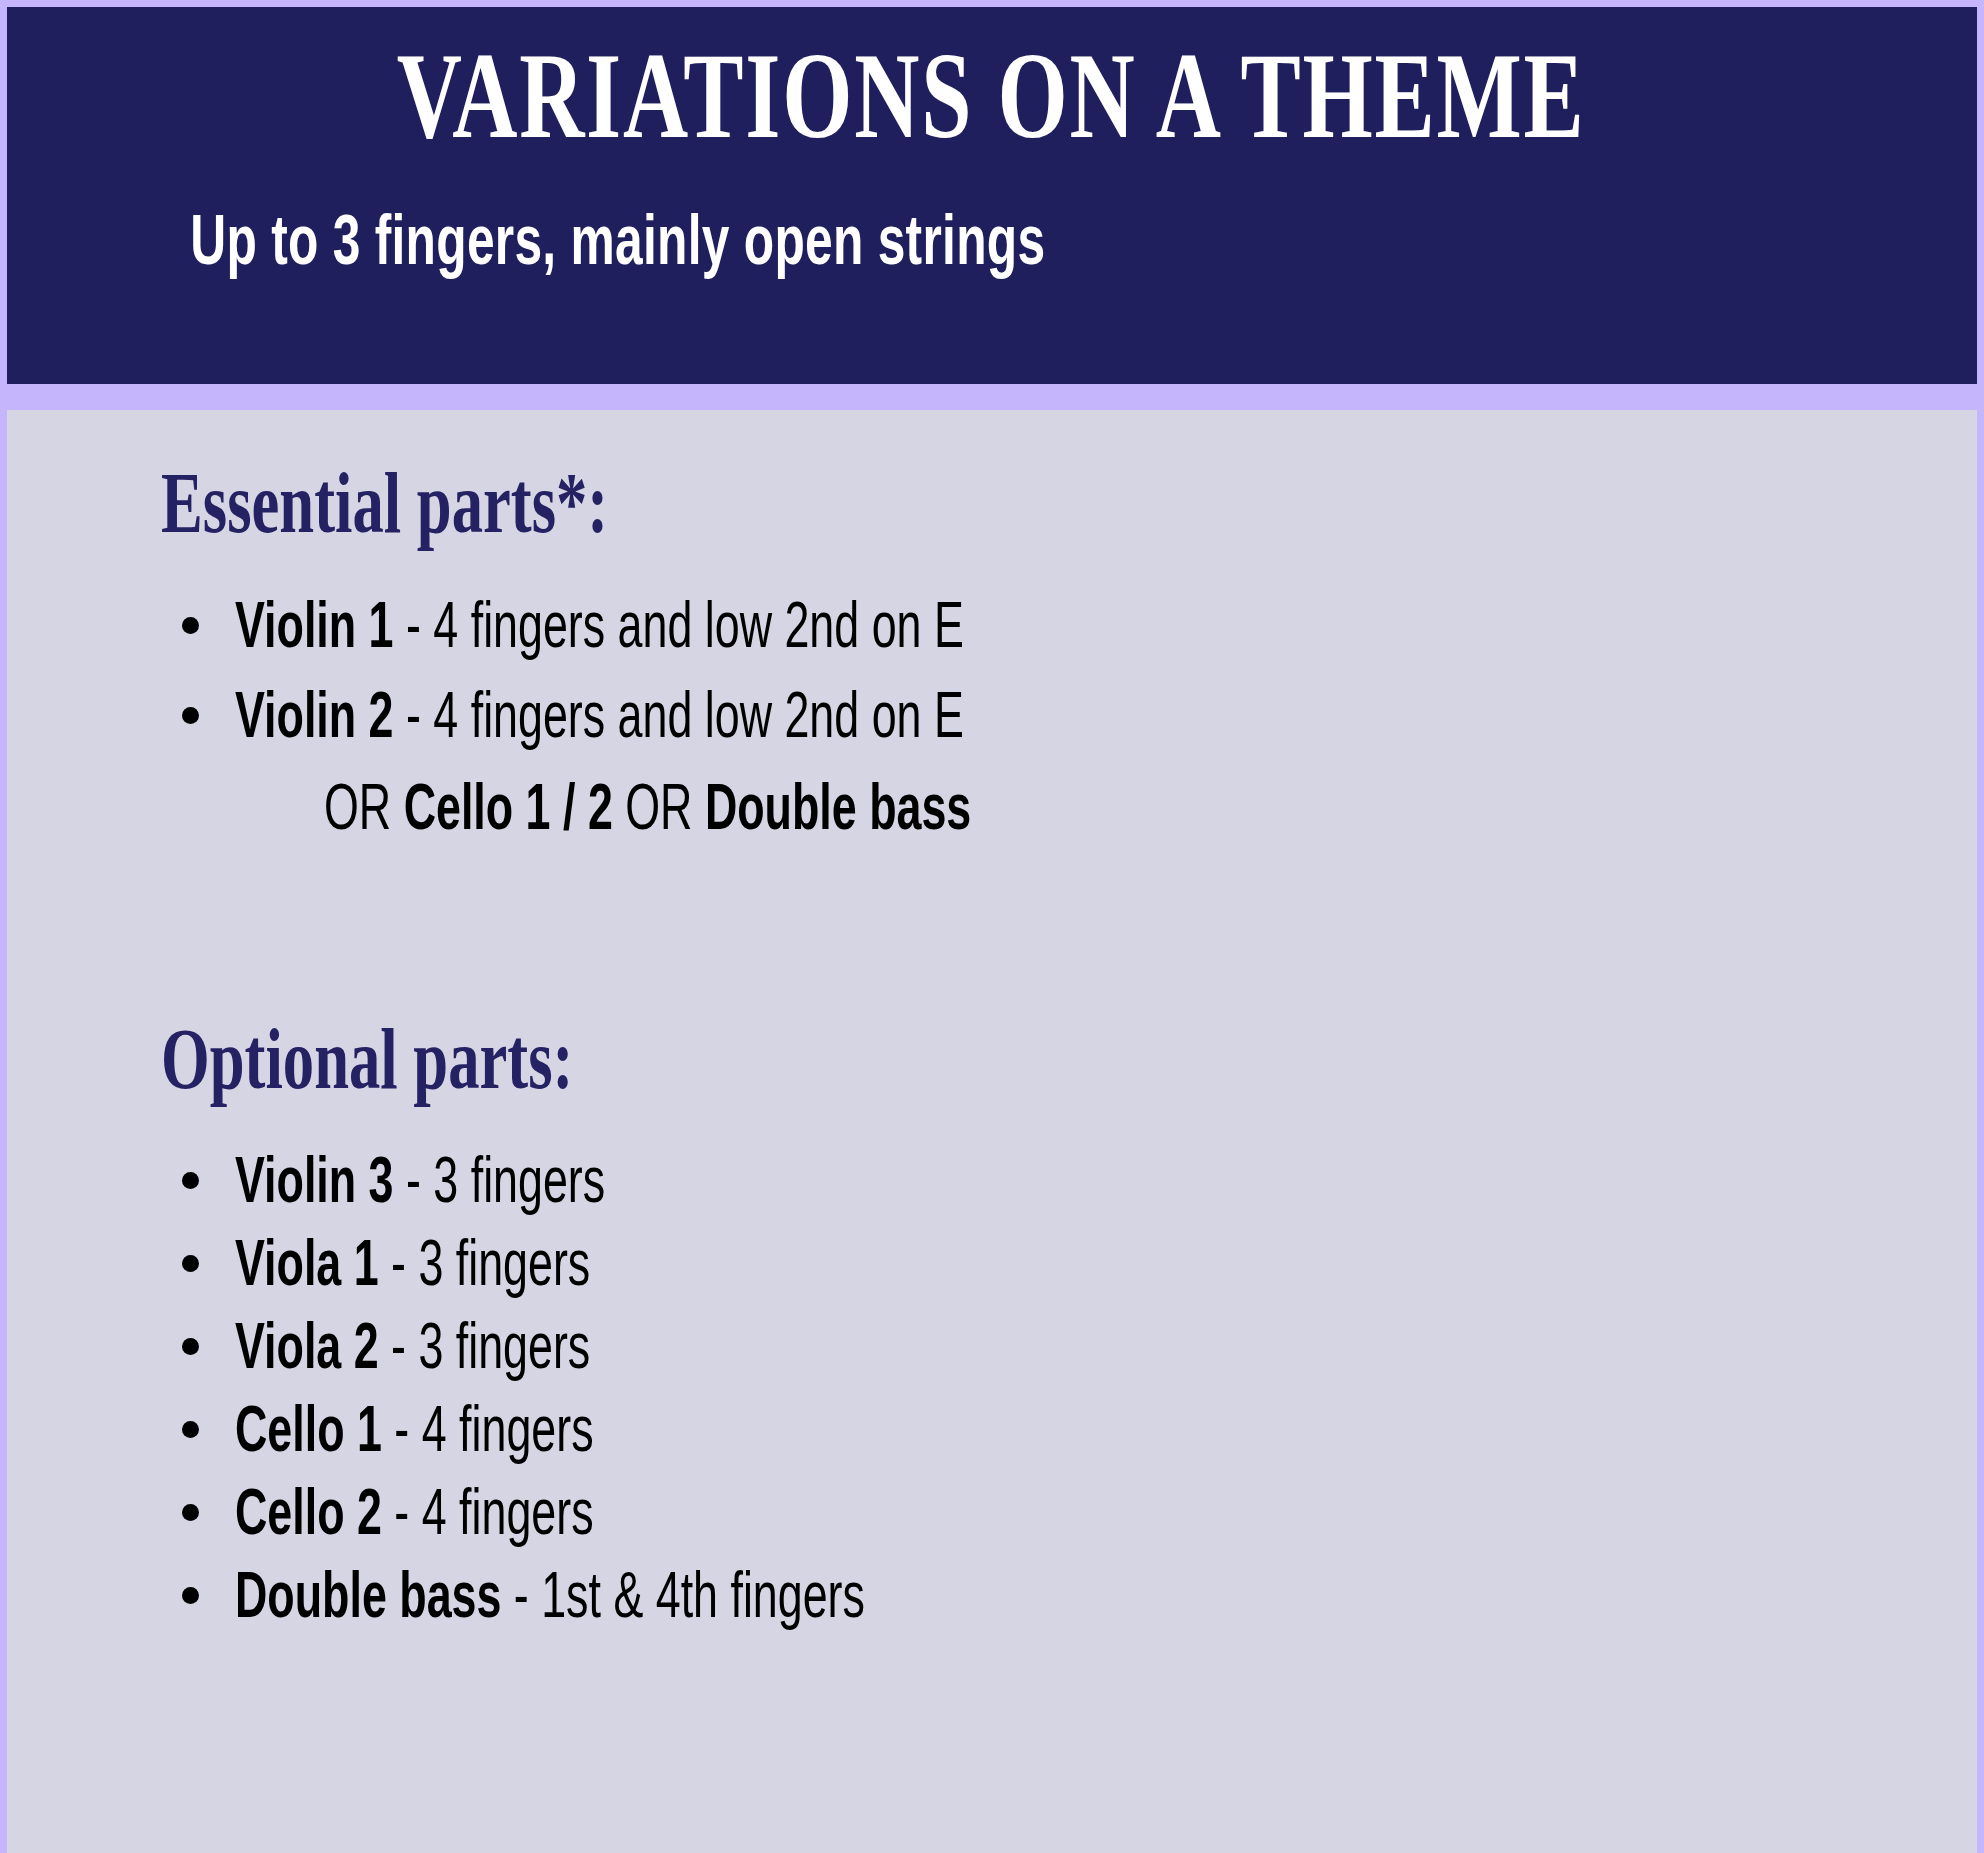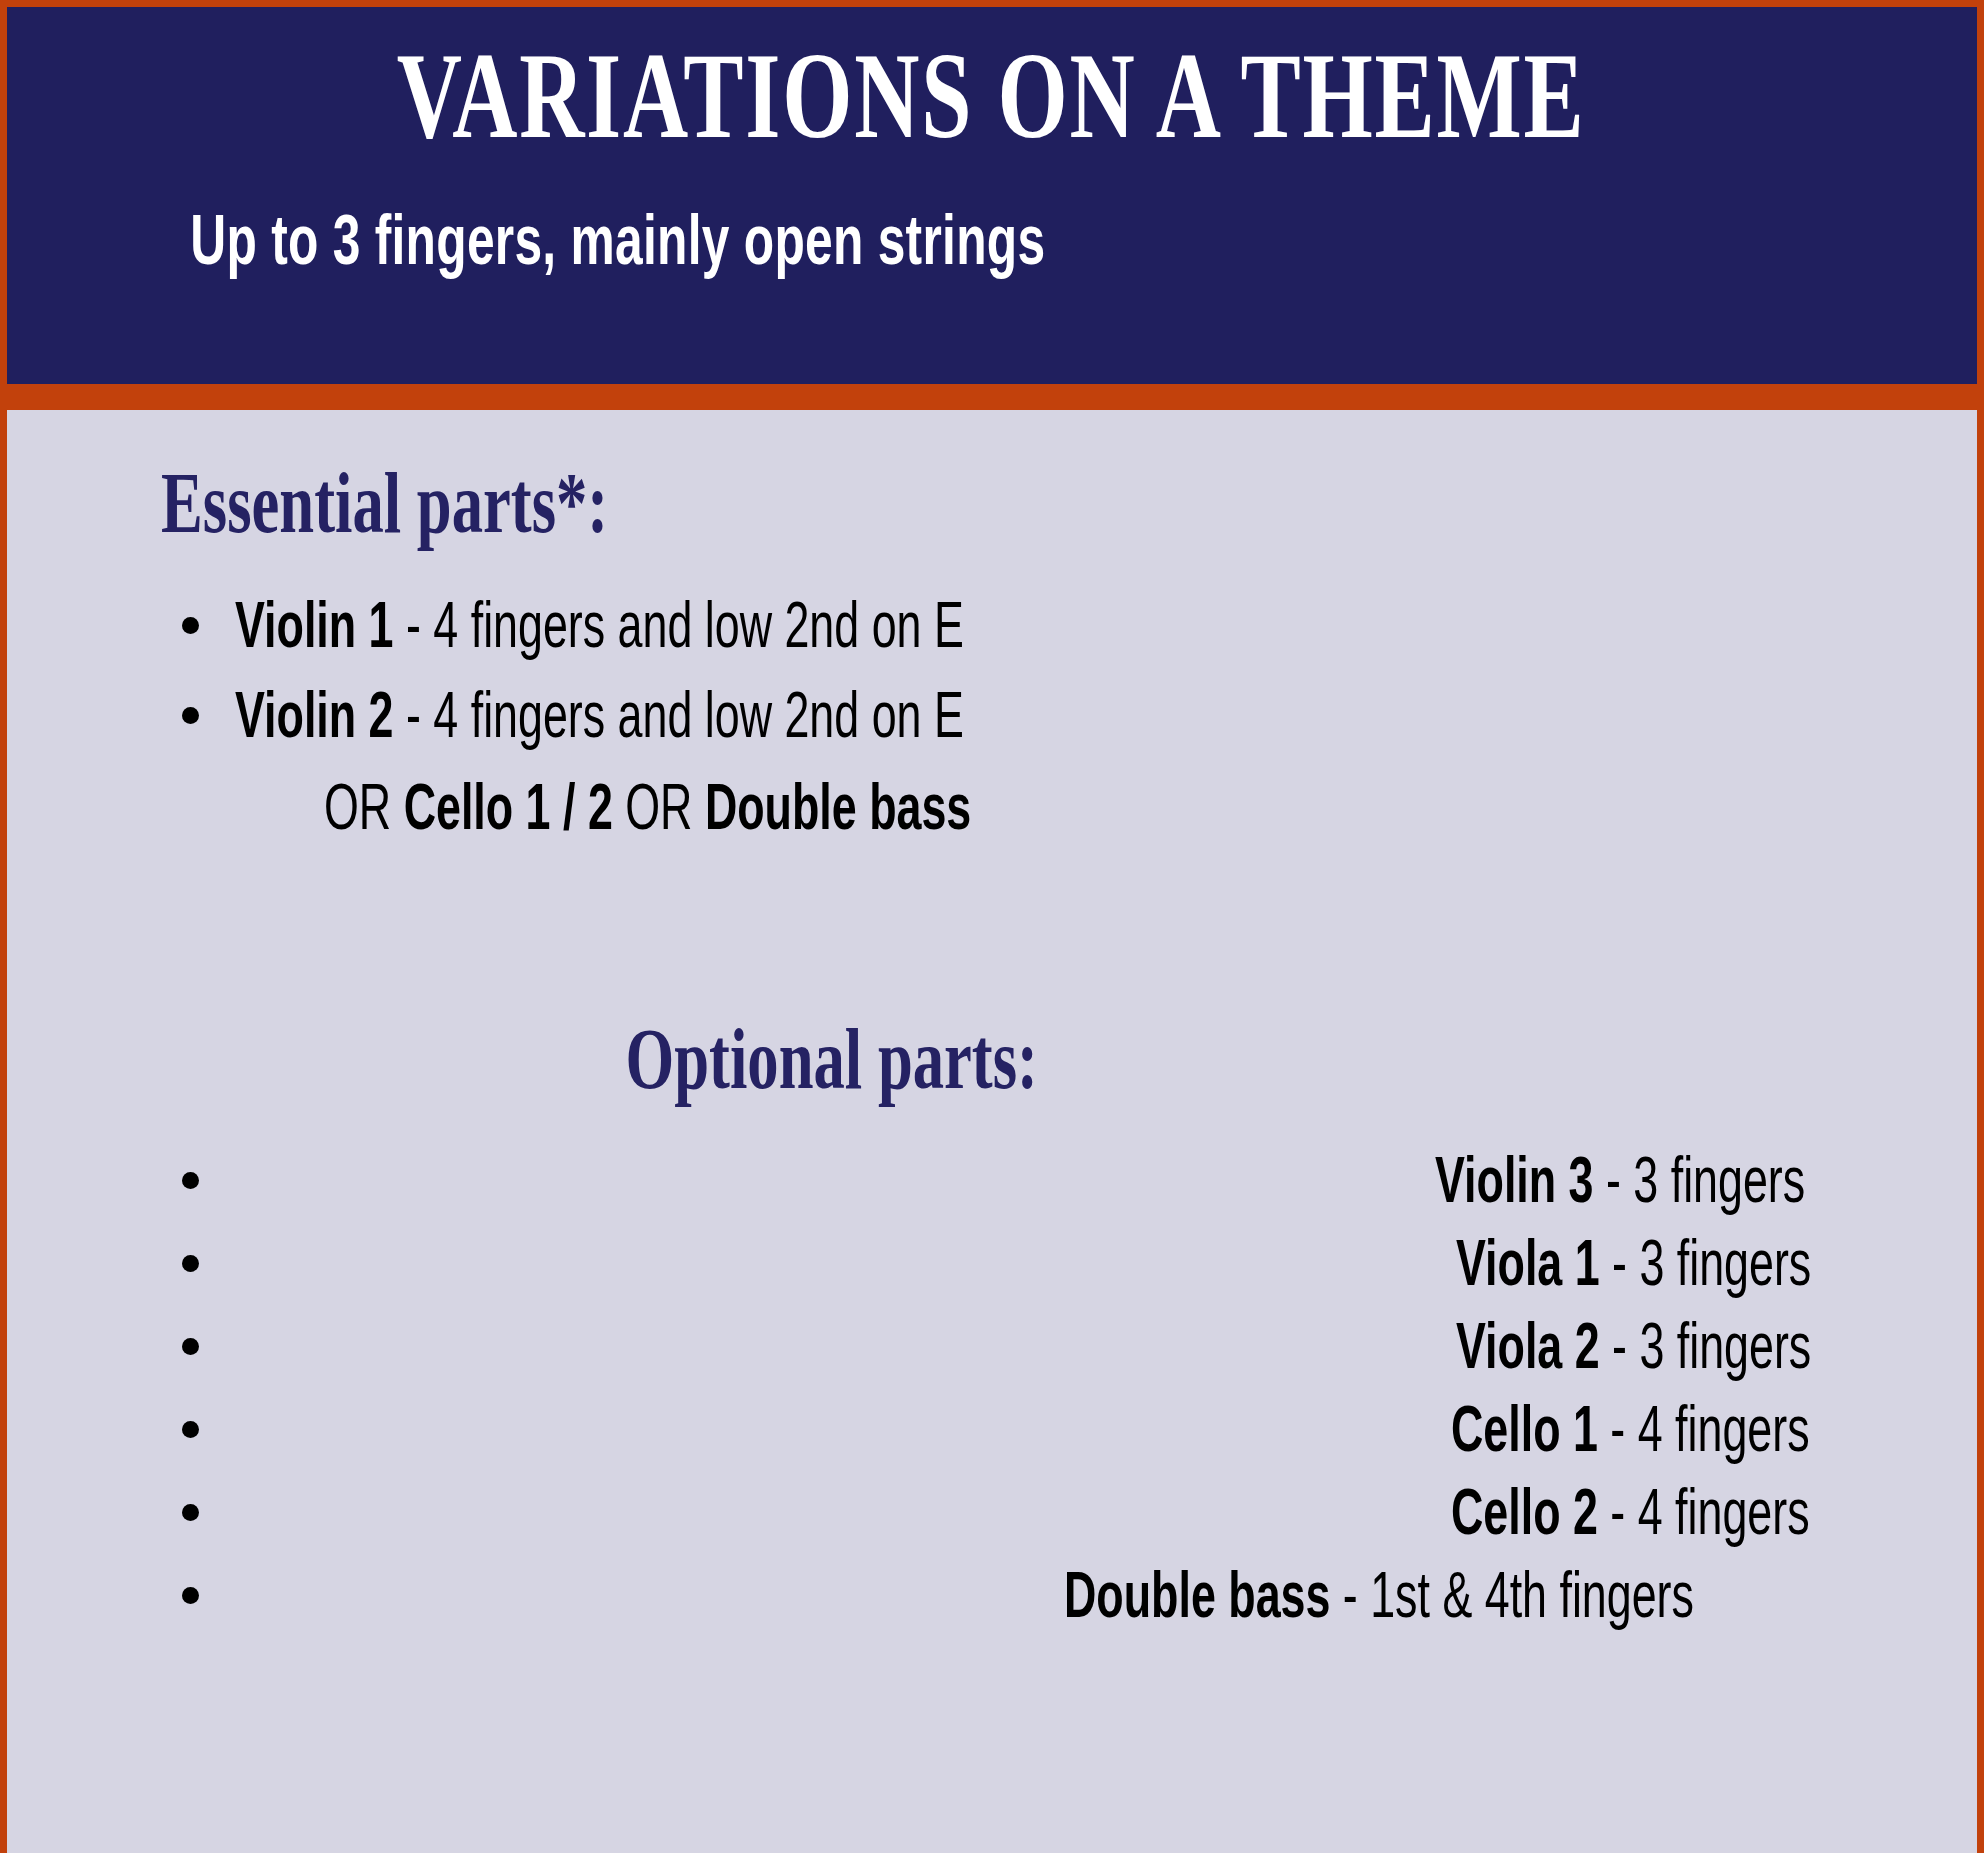--- a/index.html
+++ b/index.html
@@ -19,7 +19,7 @@
     left: 0; top: 0;
     width: 1985px;
     height: 1853px;
-    background: #c2410c;
+    background: #c4b5fd;
     box-sizing: border-box;
   }
 

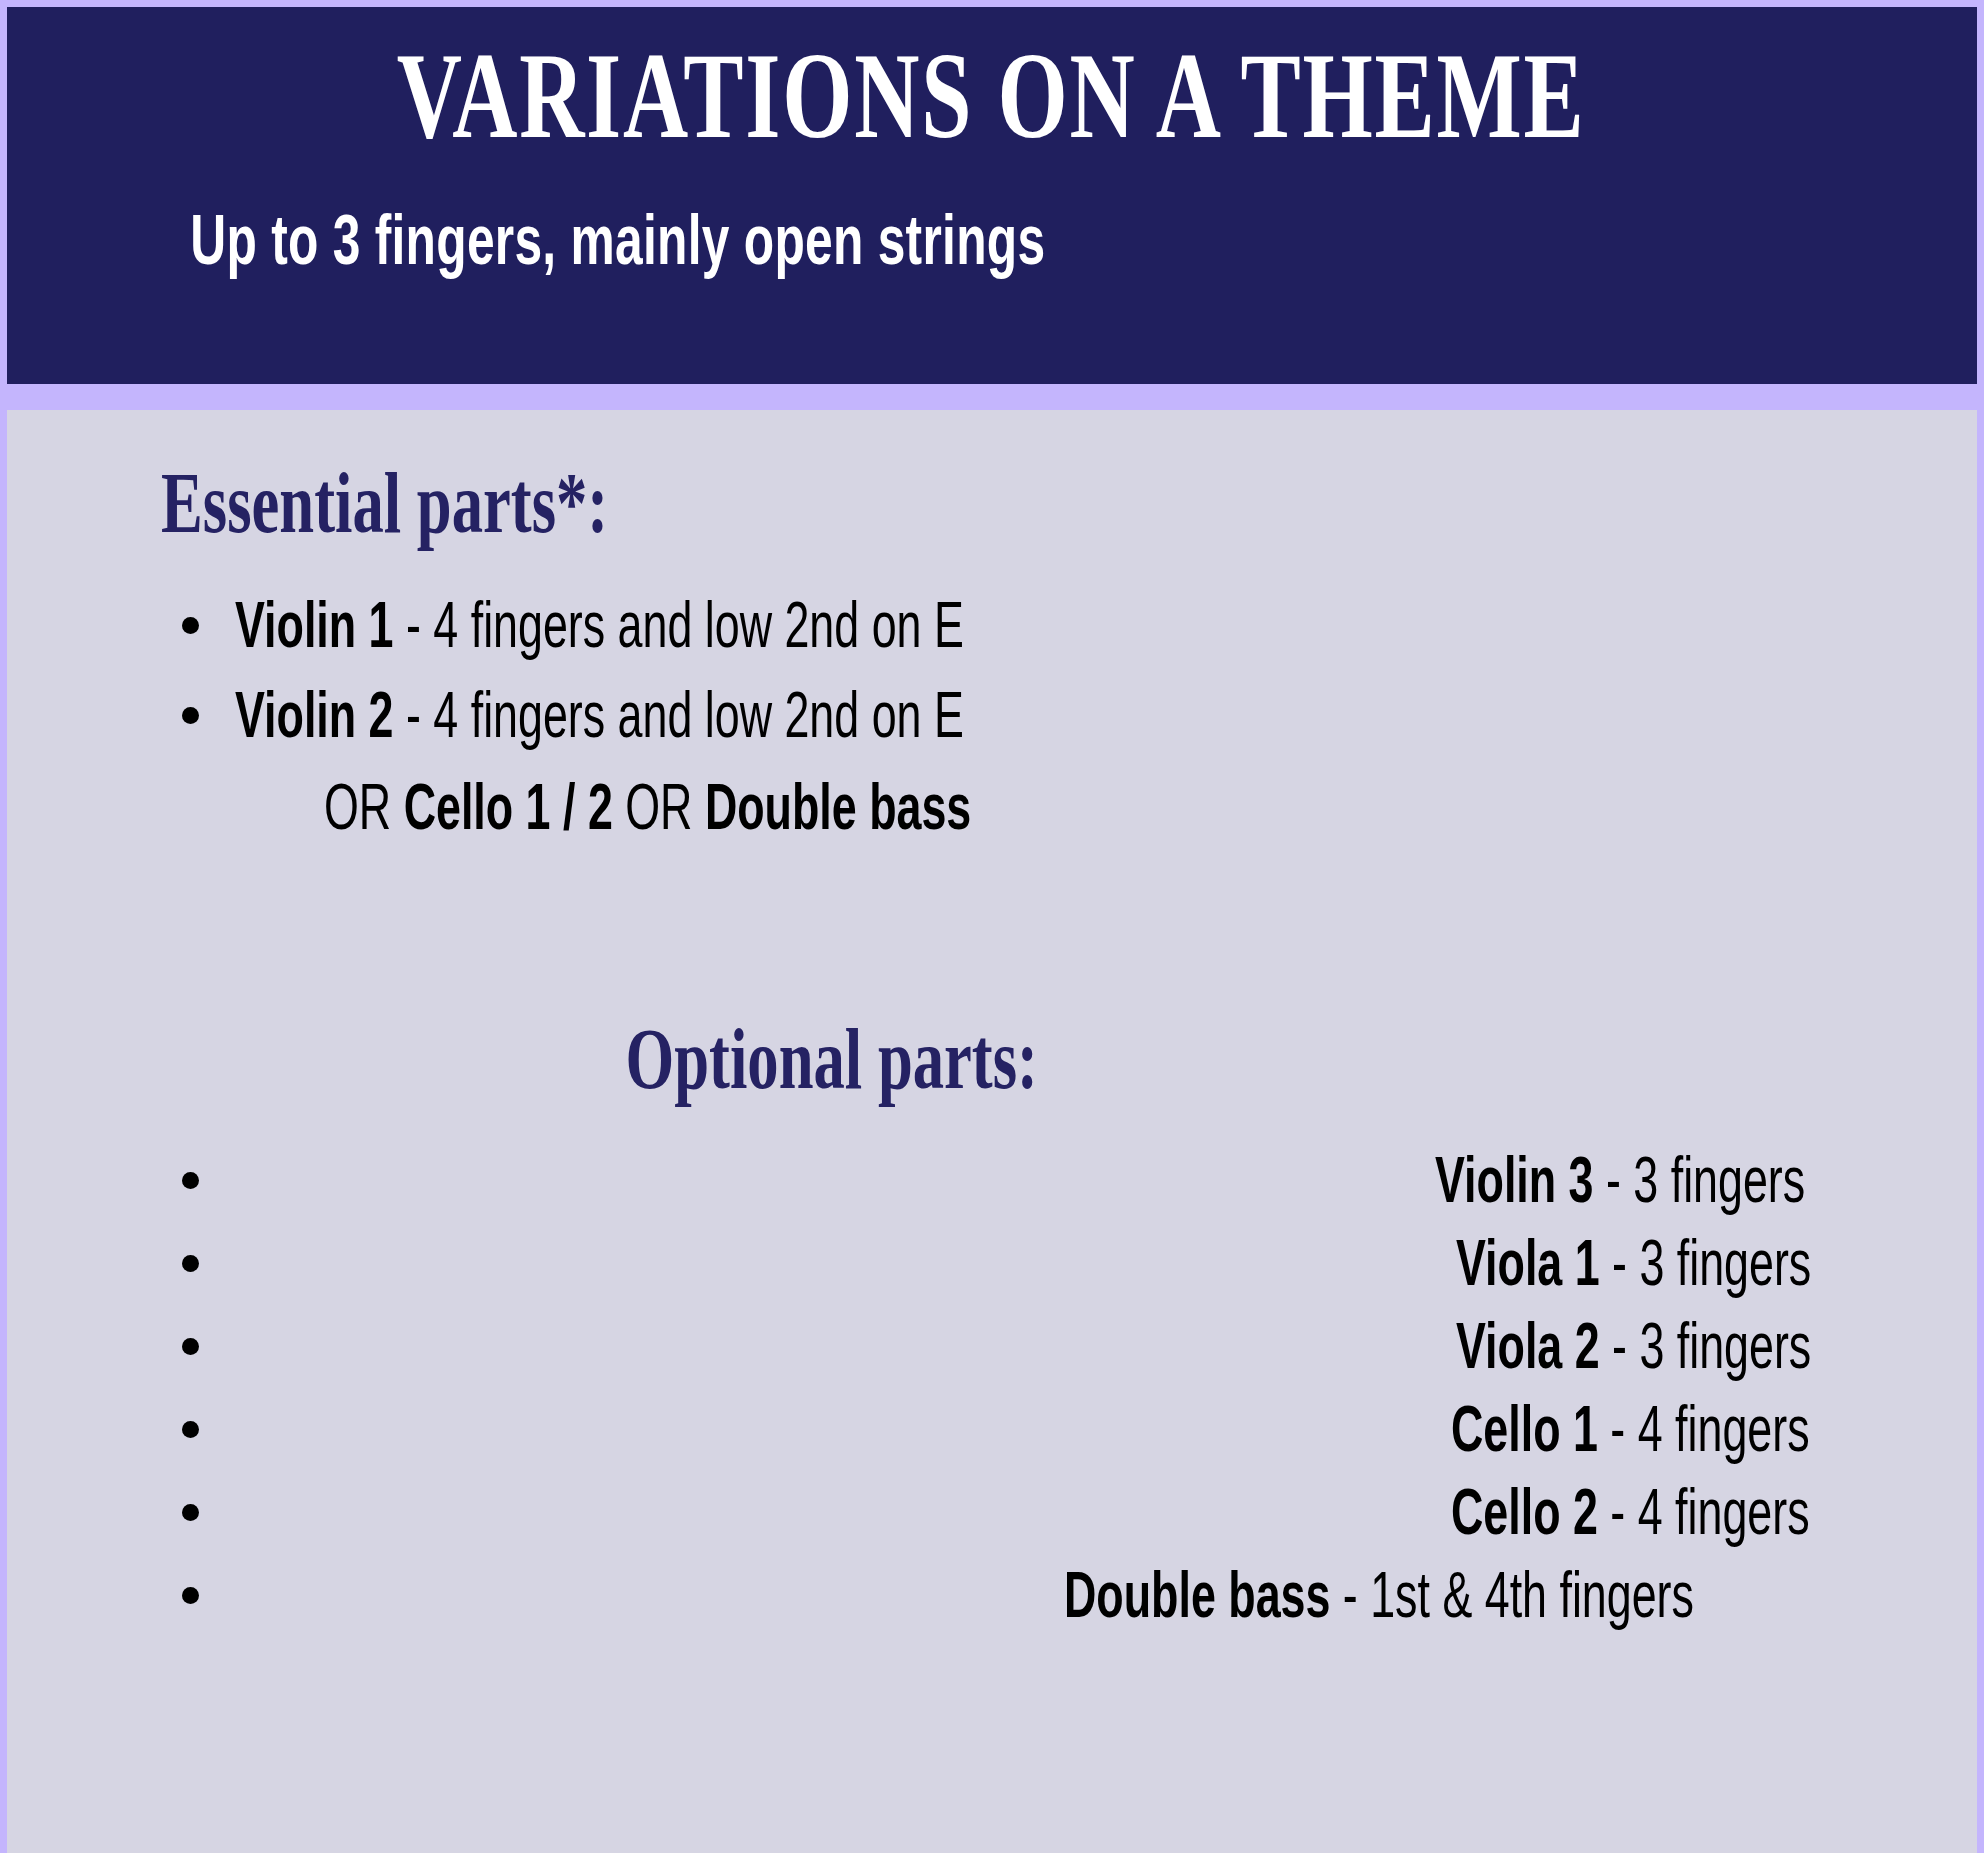--- a/index.html
+++ b/index.html
@@ -95,7 +95,7 @@
     width: 100%;
   }
   .section-essential { top: 49px; }
-  .section-optional  { top: 605px; text-align: right; }
+  .section-optional  { top: 605px; }
 
   .section-heading {
     color: #252263;

